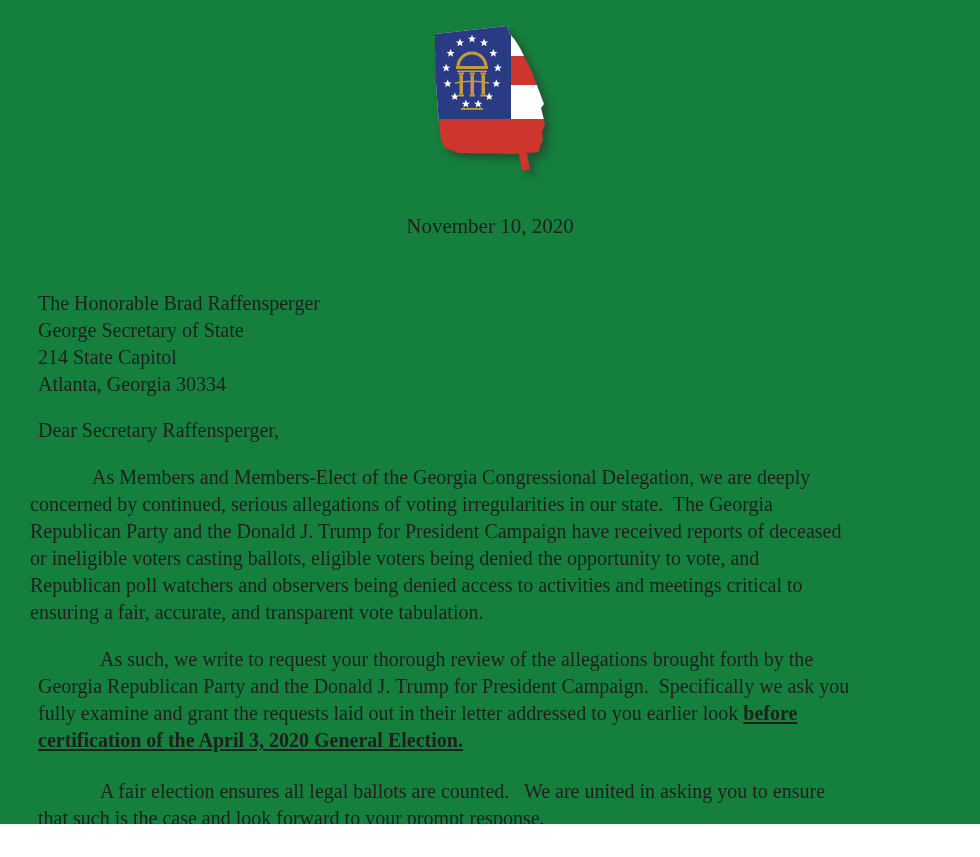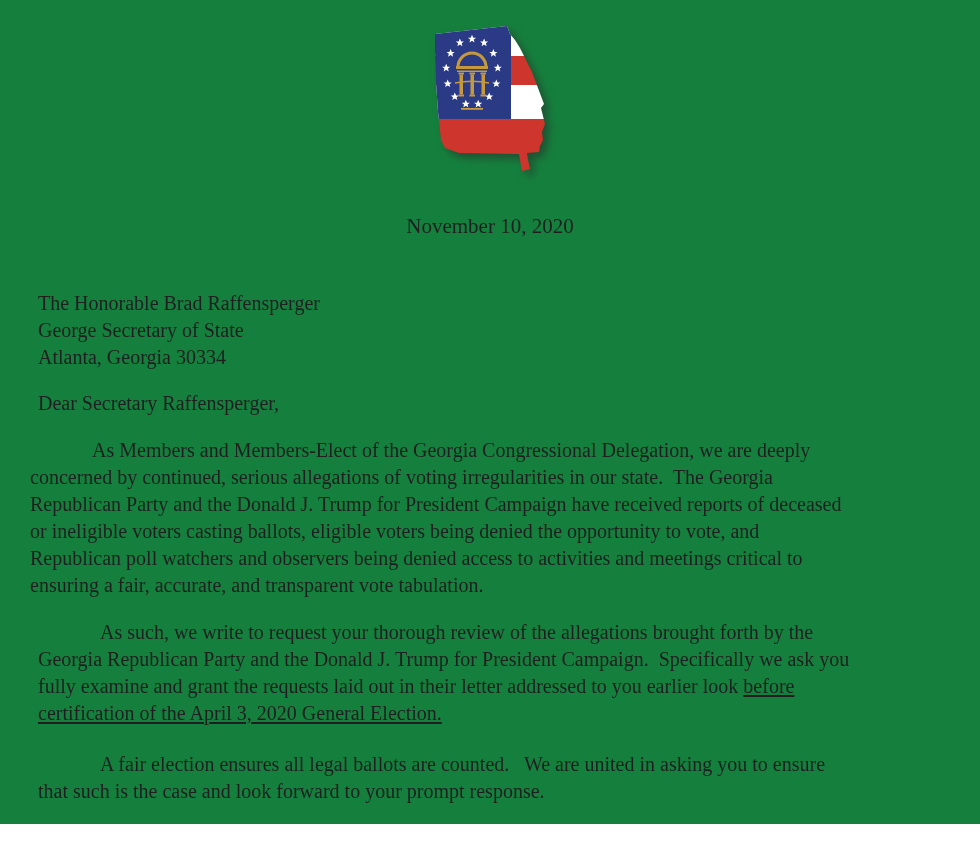--- a/index.html
+++ b/index.html
@@ -110,6 +110,7 @@
   <div class="address-block">
     <div class="line">The Honorable Brad Raffensperger</div>
     <div class="line">George Secretary of State</div>
+    <div class="line">214 State Capitol</div>
     <div class="line">Atlanta, Georgia 30334</div>
   </div>
 

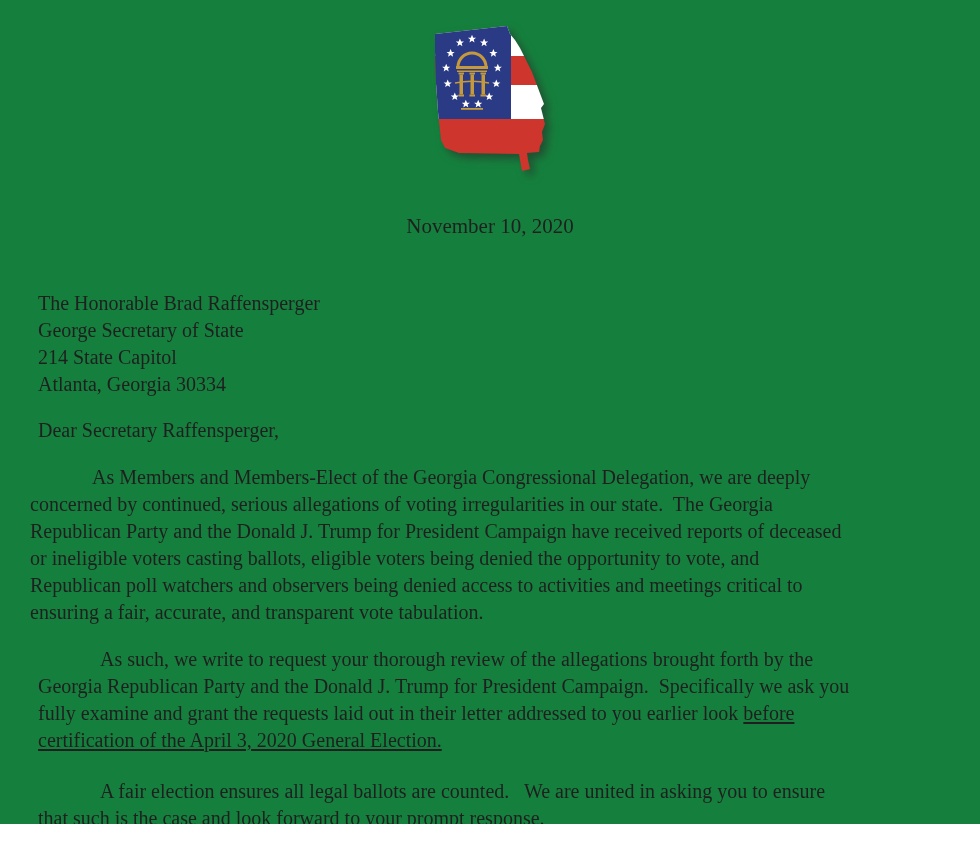--- a/index.html
+++ b/index.html
@@ -39,7 +39,7 @@
   }
   .indent { padding-left: 62px; }
   .emph {
-    font-weight: normal;
+    font-weight: bold;
     text-decoration: underline;
     text-decoration-thickness: 2px;
     text-underline-offset: 2px;

